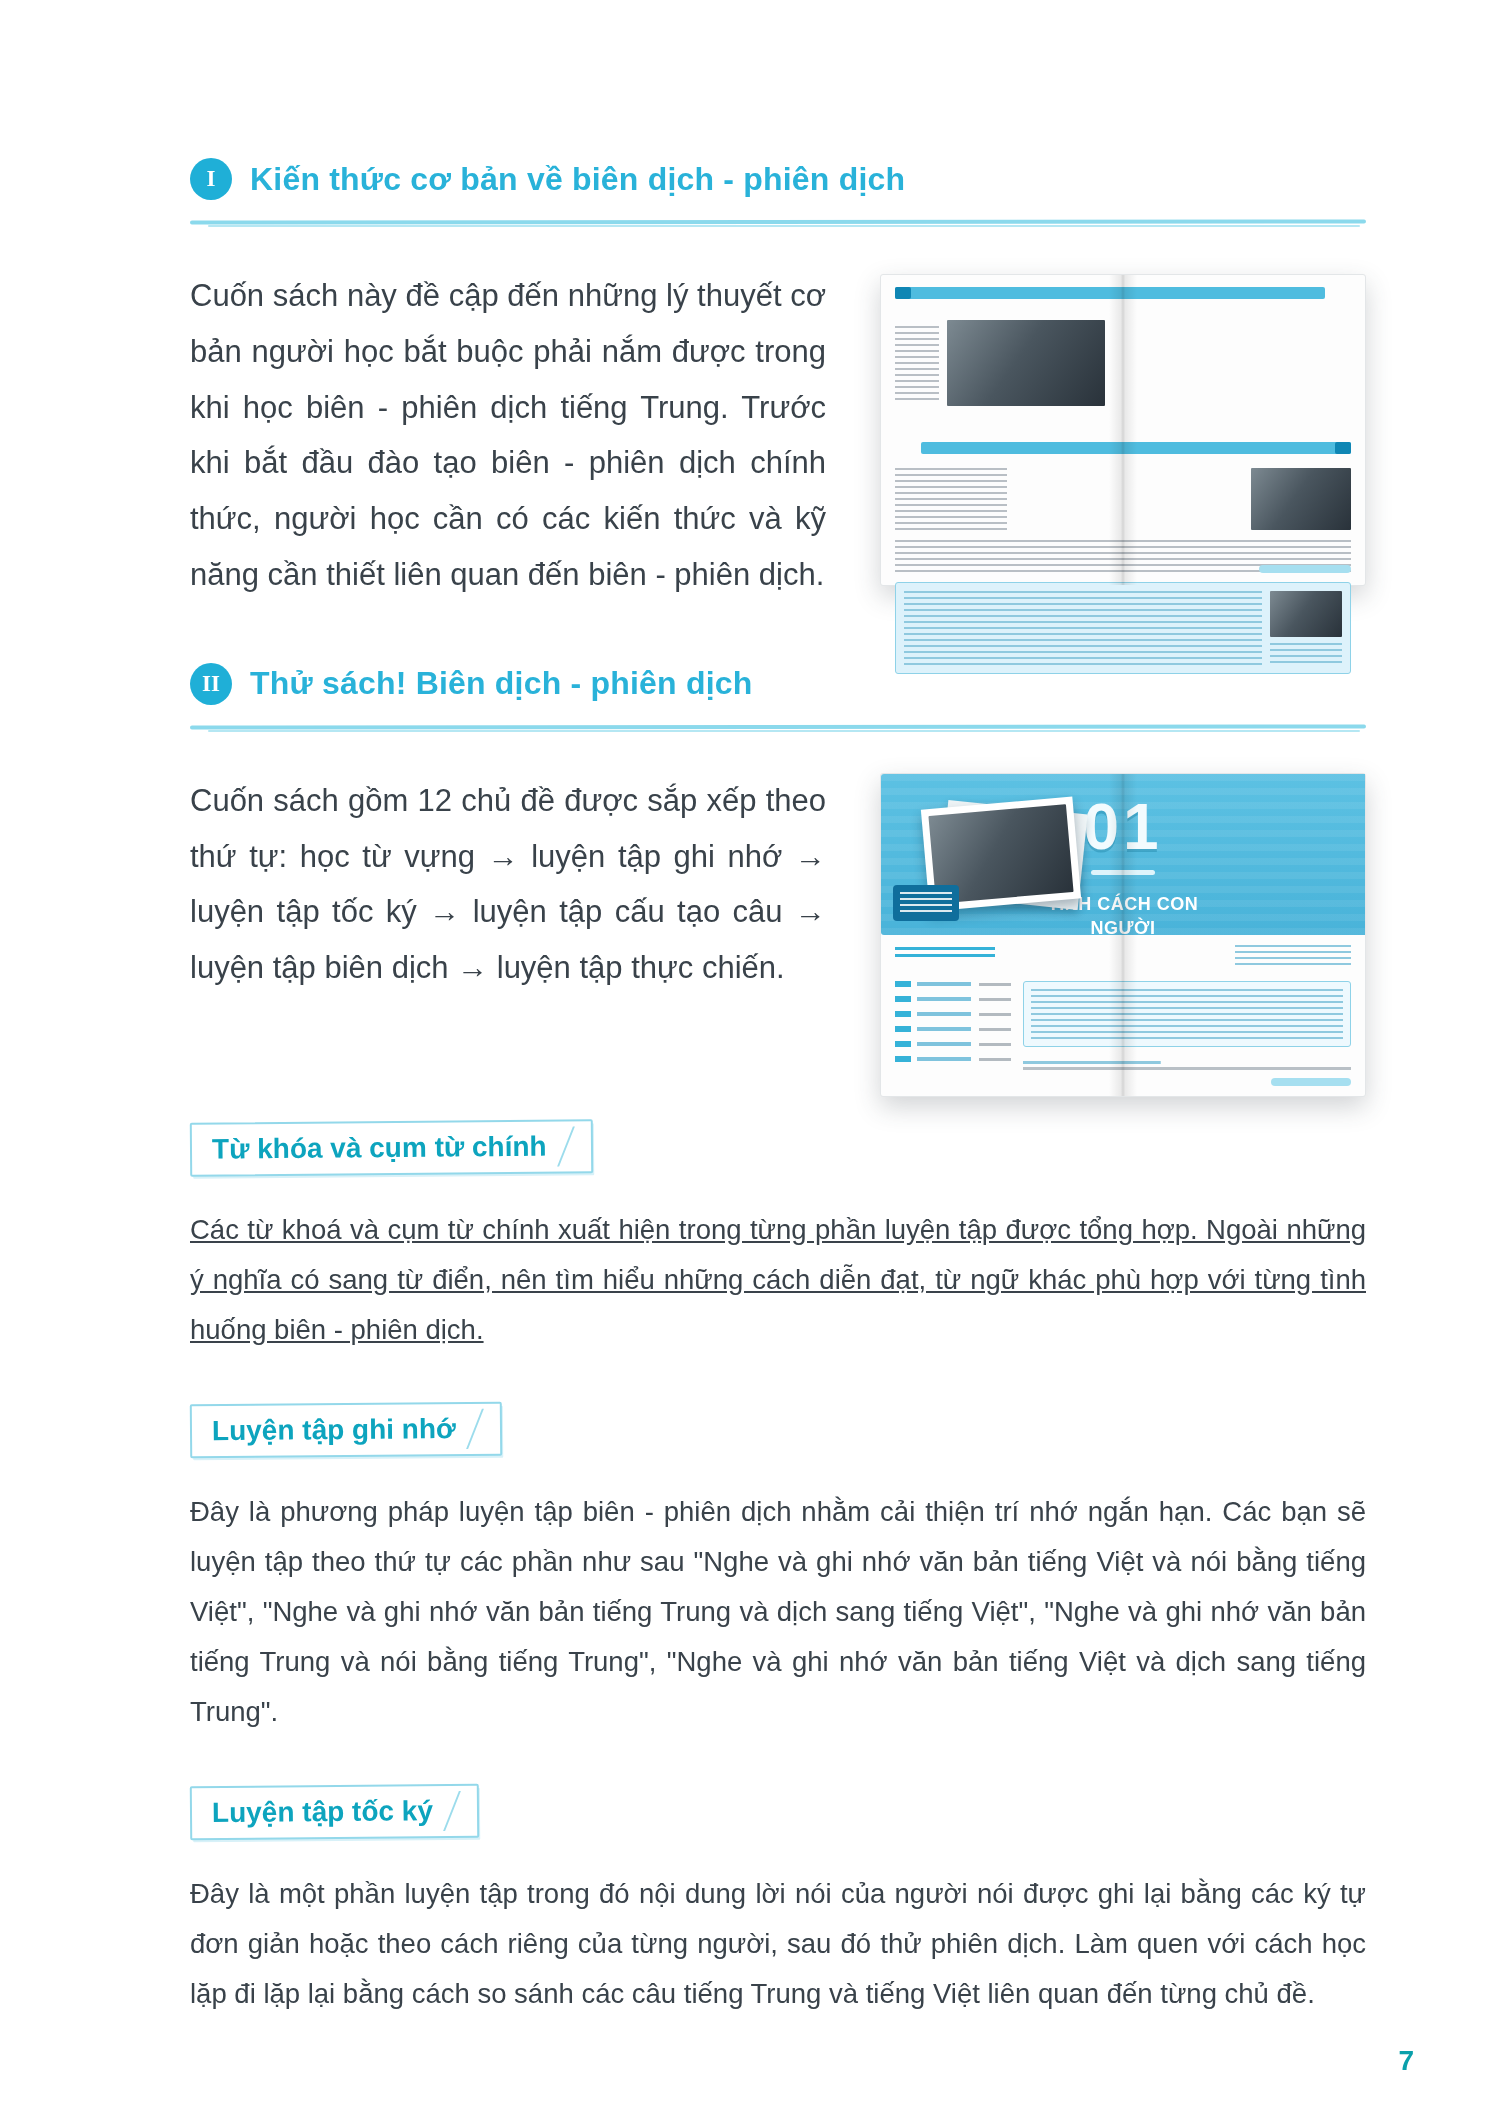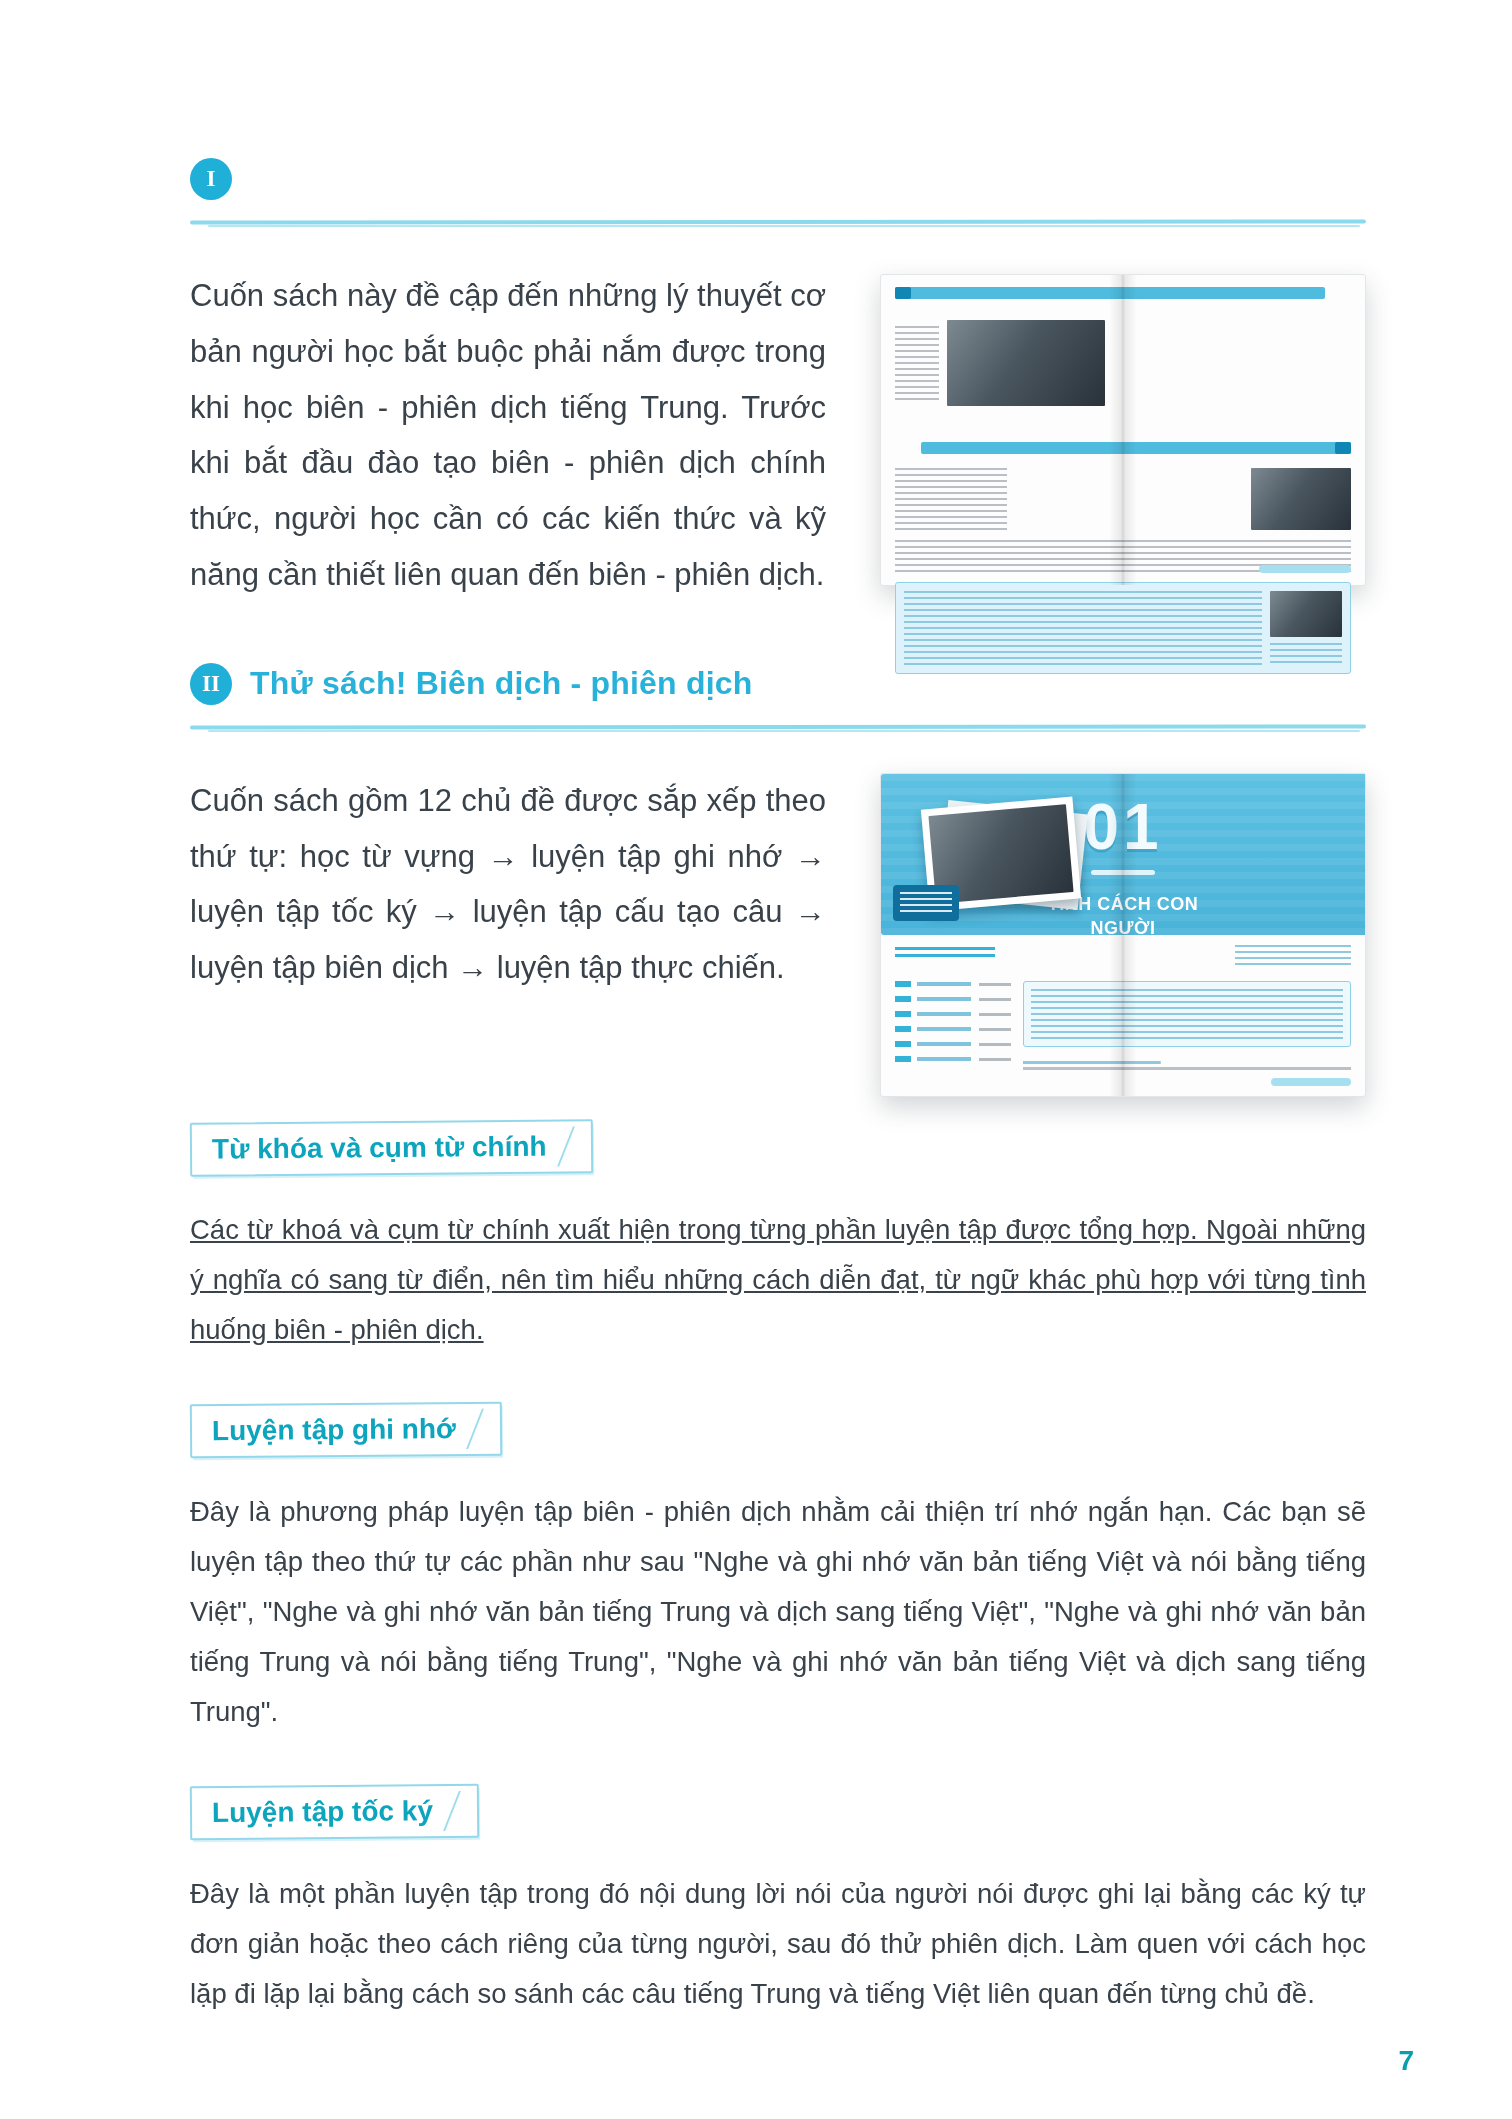--- a/index.html
+++ b/index.html
@@ -166,6 +166,7 @@
         <span class="numeral-circle">
           <span>I</span>
         </span>
+        <h2 class="section-title">Kiến thức cơ bản về biên dịch - phiên dịch</h2>
       </div>
       <div class="brush-line"></div>
 

